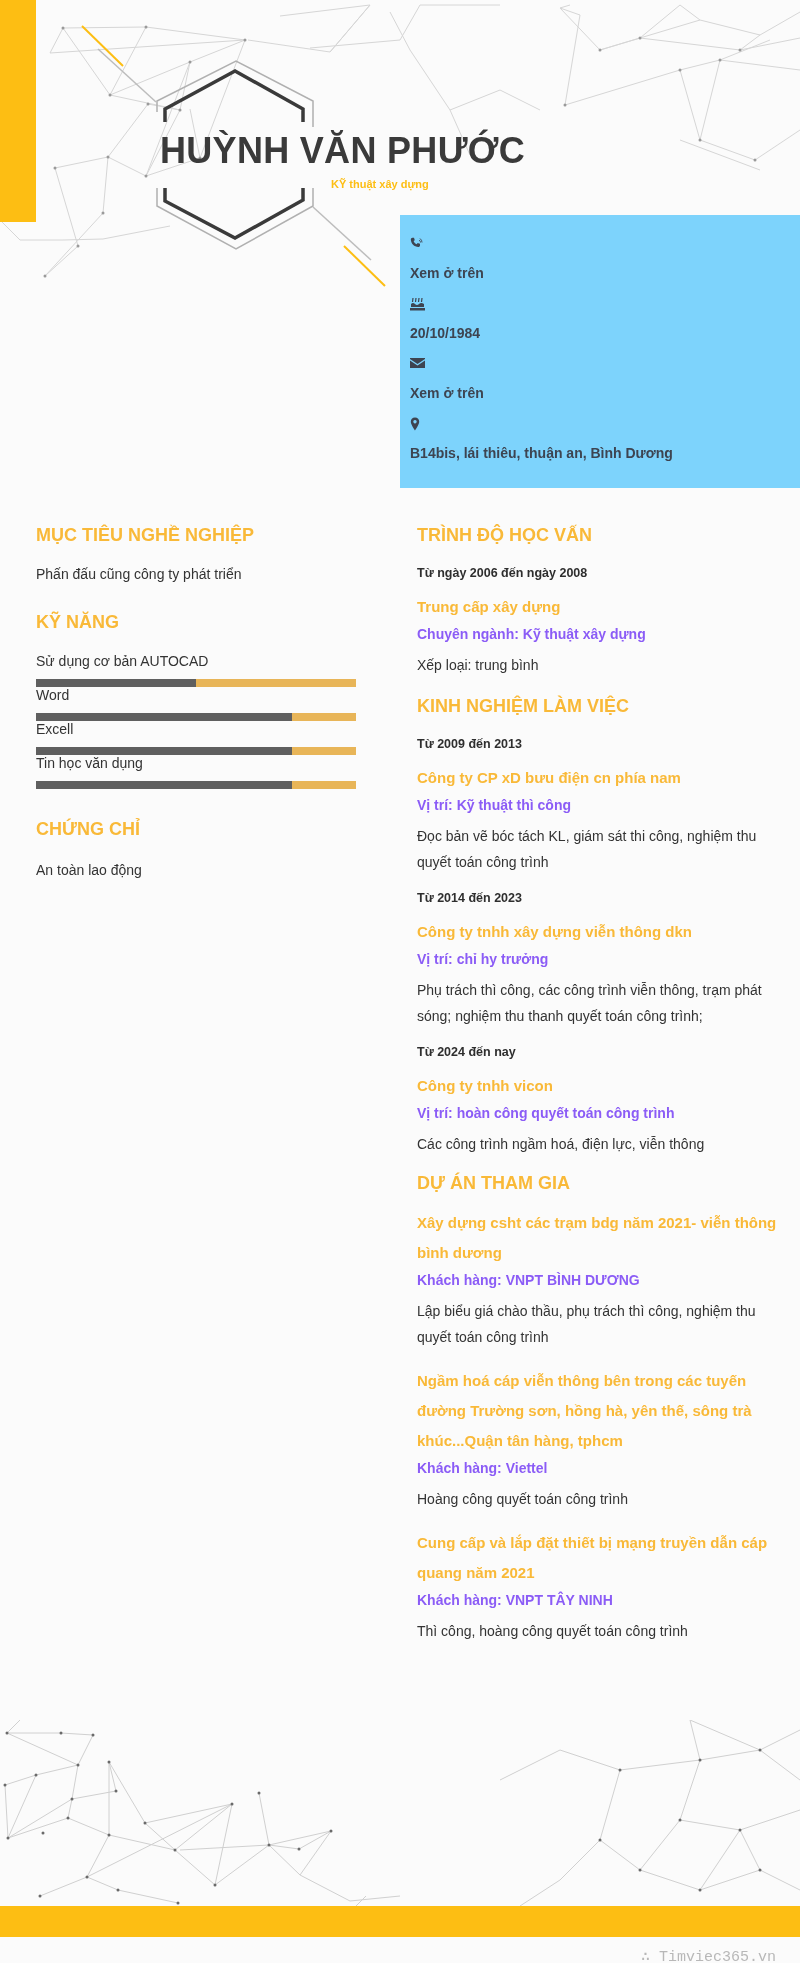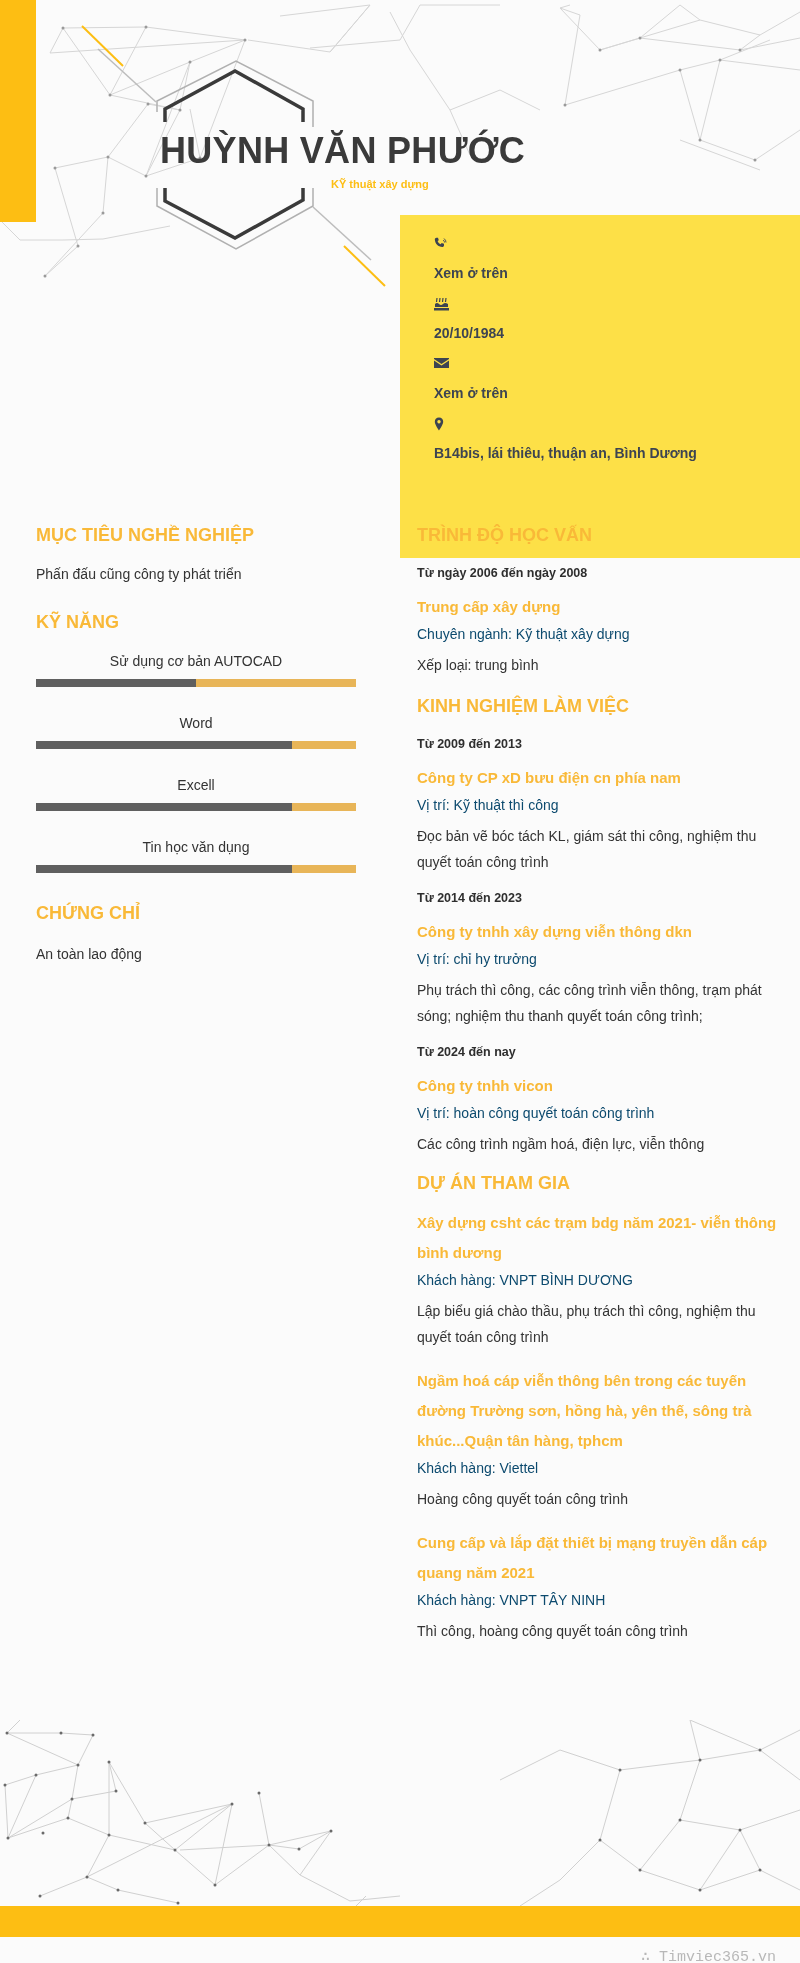--- a/index.html
+++ b/index.html
@@ -10,7 +10,7 @@
   .left-bar { left: 0; top: 0; width: 36px; height: 222px; background: #fdbe13; }
   .name { left: 160px; top: 130px; font-size: 36px; font-weight: bold; color: #3a3a3a; letter-spacing: 0.3px; white-space: nowrap; }
   .subtitle { left: 331px; top: 178px; font-size: 11px; font-weight: bold; color: #fdbe13; }
-  .contact { left: 400px; top: 215px; width: 400px; height: 343px; background: #fde047; padding: 22px 34px; }
+  .contact { left: 400px; top: 215px; width: 400px; height: 273px; background: #7dd3fc; padding: 22px 10px; }
   .contact-item { margin-bottom: 16px; }
   .contact-icon { display: block; height: 16px; margin-bottom: 12px; color: #3d4451; font-size: 14px; }
   .contact-icon svg { display: block; }

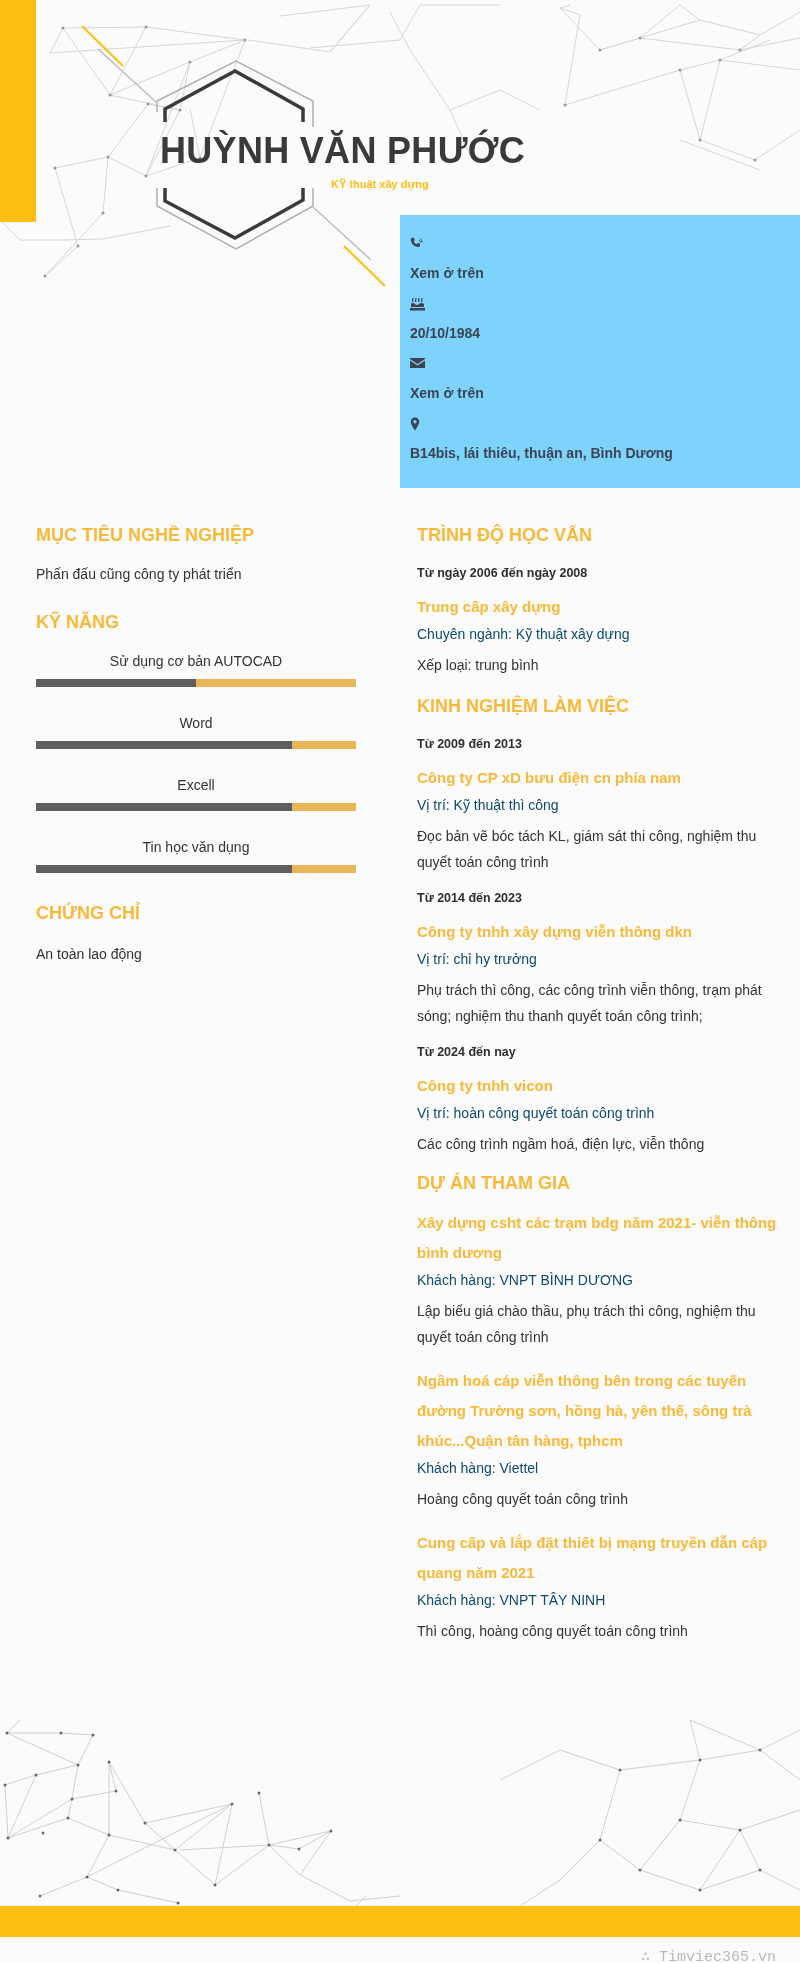--- a/index.html
+++ b/index.html
@@ -25,7 +25,7 @@
   .skill-fill { height: 8px; background: #5f5f5f; }
   .date { font-size: 12.5px; font-weight: bold; color: #2e2e2e; margin-bottom: 12px; }
   .org { font-size: 15px; font-weight: bold; color: #f9b938; line-height: 30px; margin-bottom: 4px; }
-  .pos { font-size: 14px; font-weight: normal; color: #0c4a6e; margin-bottom: 10px; }
+  .pos { font-size: 14px; font-weight: bold; color: #8b5cf6; margin-bottom: 10px; }
   .desc { font-size: 14px; color: #333; line-height: 26px; margin-bottom: 16px; }
   .footer-band { left: 0; top: 1906px; width: 800px; height: 31px; background: #fdbe13; }
   .watermark { right: 24px; top: 1947px; font-family: "Liberation Mono", "DejaVu Sans Mono", monospace; font-size: 15px; color: #b8b8b8; }

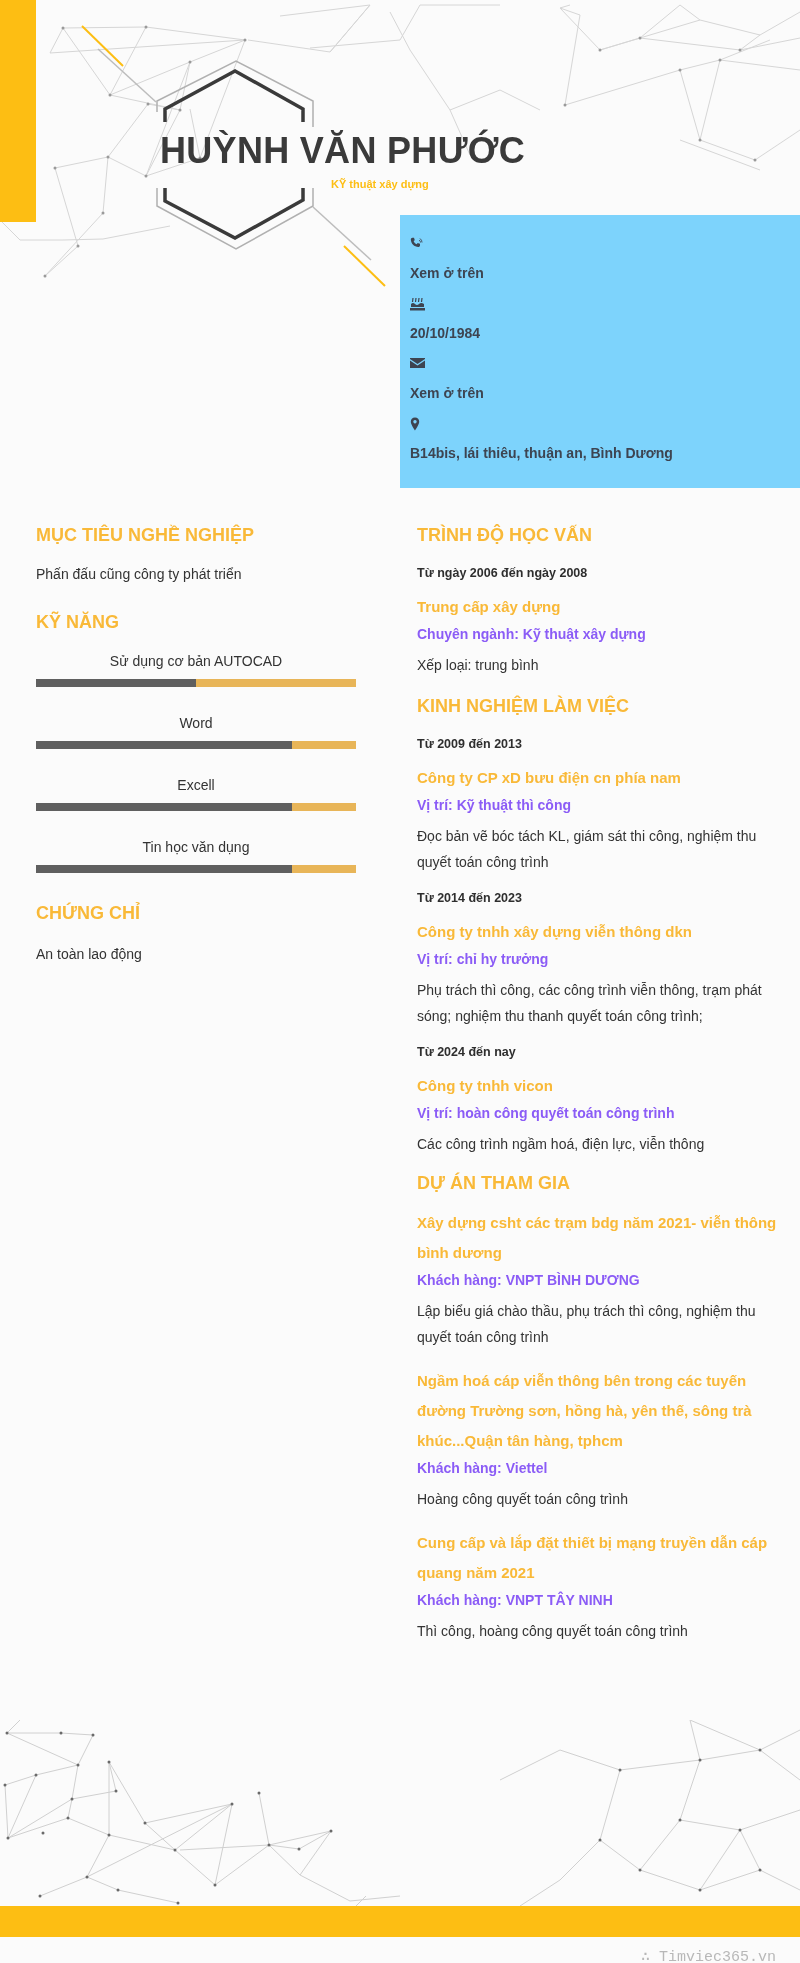--- a/index.html
+++ b/index.html
@@ -19,7 +19,7 @@
   .col-right { left: 417px; top: 525px; width: 365px; }
   .sec-title { font-size: 18px; font-weight: bold; color: #f9b938; margin-bottom: 18px; text-transform: uppercase; }
   .p { font-size: 14px; color: #333; line-height: 20px; }
-  .skill { margin-bottom: 28px; text-align: center; }
+  .skill { margin-bottom: 0; }
   .skill-label { font-size: 14px; color: #333; margin-bottom: 10px; }
   .skill-bar { width: 320px; height: 8px; background: #e8b558; position: relative; }
   .skill-fill { height: 8px; background: #5f5f5f; }

